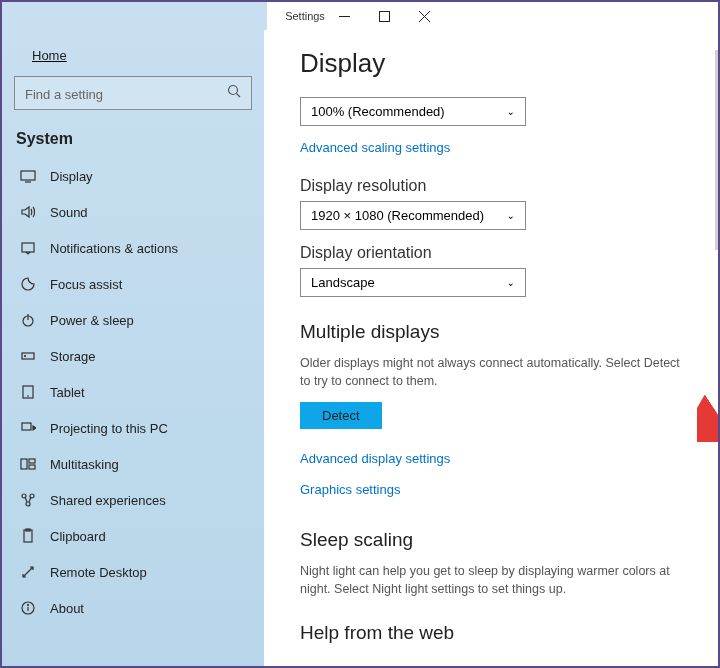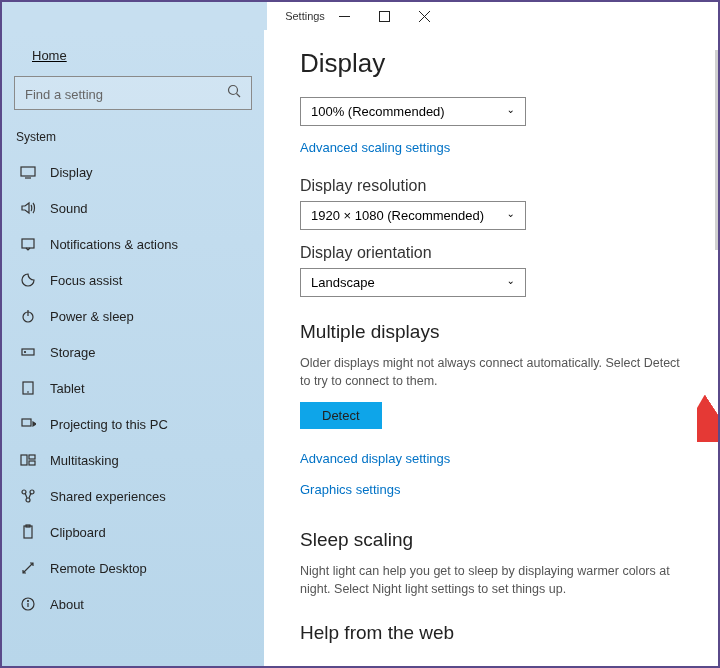--- a/index.html
+++ b/index.html
@@ -26,7 +26,7 @@
 h1 { font-size: 26px; font-weight: 400; color: #222; margin-bottom: 18px; }
 h2 { font-size: 19px; font-weight: 400; color: #222; margin: 24px 0 12px 0; }
 .field-label { font-size: 16px; color: #333; margin: 14px 0 6px 0; }
-.dropdown { width: 226px; border: 1px solid #888; padding: 6px 10px; font-size: 13px; display: flex; align-items: flex-start; justify-content: space-between; cursor: default; margin-bottom: 6px; }
+.dropdown { width: 226px; border: 1px solid #888; padding: 6px 10px; font-size: 13px; display: flex; align-items: center; justify-content: space-between; cursor: default; margin-bottom: 6px; }
 .dropdown .chev { font-size: 10px; }
 .link { color: #0072c6; font-size: 13px; display: inline-block; margin: 8px 0; cursor: default; }
 .desc { font-size: 12.5px; color: #555; line-height: 1.4; margin-bottom: 12px; max-width: 380px; }

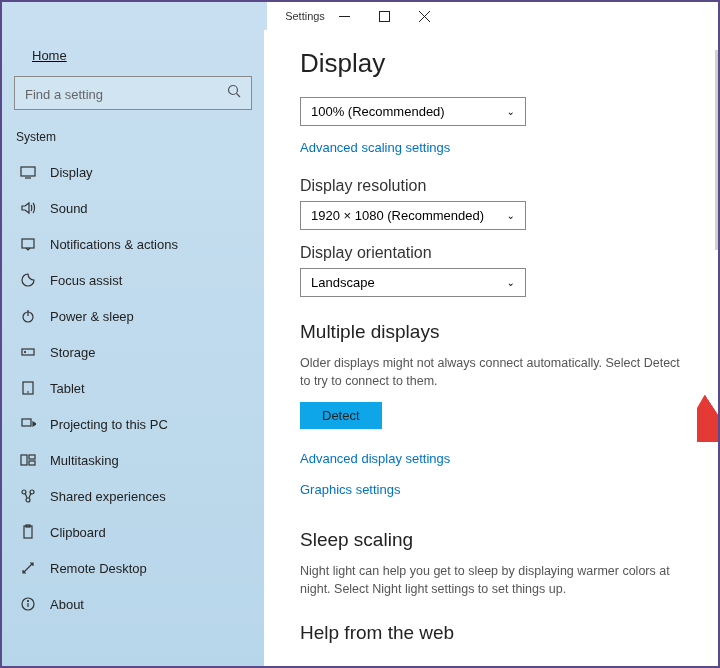--- a/index.html
+++ b/index.html
@@ -15,7 +15,7 @@
 .search-box { display: flex; align-items: flex-end; justify-content: space-between; border: 1px solid #8a8a8a; background: rgba(255,255,255,0.2); padding: 7px 10px; margin-bottom: 16px; }
 .search-box input { border: none; background: transparent; outline: none; font-size: 13px; color: #555; width: 100%; }
 .search-box input::placeholder { color: #666; }
-.category { font-size: 12px; font-weight: 400; color: #222; padding: 4px 2px 10px 2px; }
+.category { font-size: 16px; font-weight: 700; color: #222; padding: 4px 2px 10px 2px; }
 .navlist { display: flex; flex-direction: column; }
 .navitem { display: flex; align-items: center; gap: 14px; padding: 10px 6px; font-size: 13px; color: #222; cursor: default; }
 .navitem .icon { width: 16px; height: 16px; display: flex; align-items: center; justify-content: center; }

